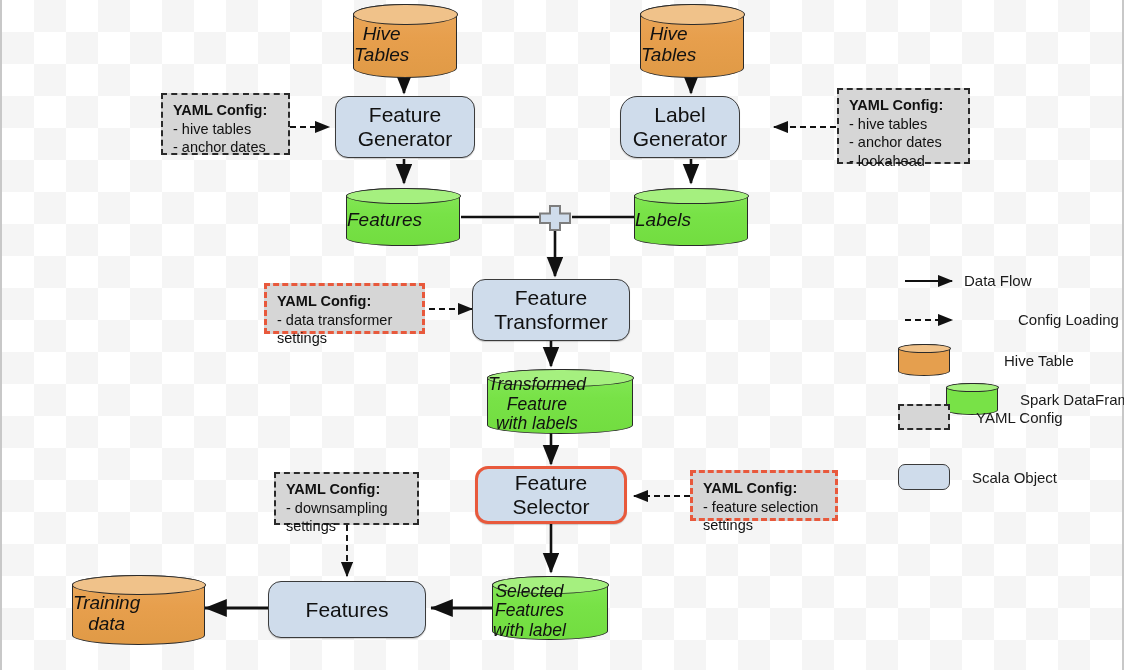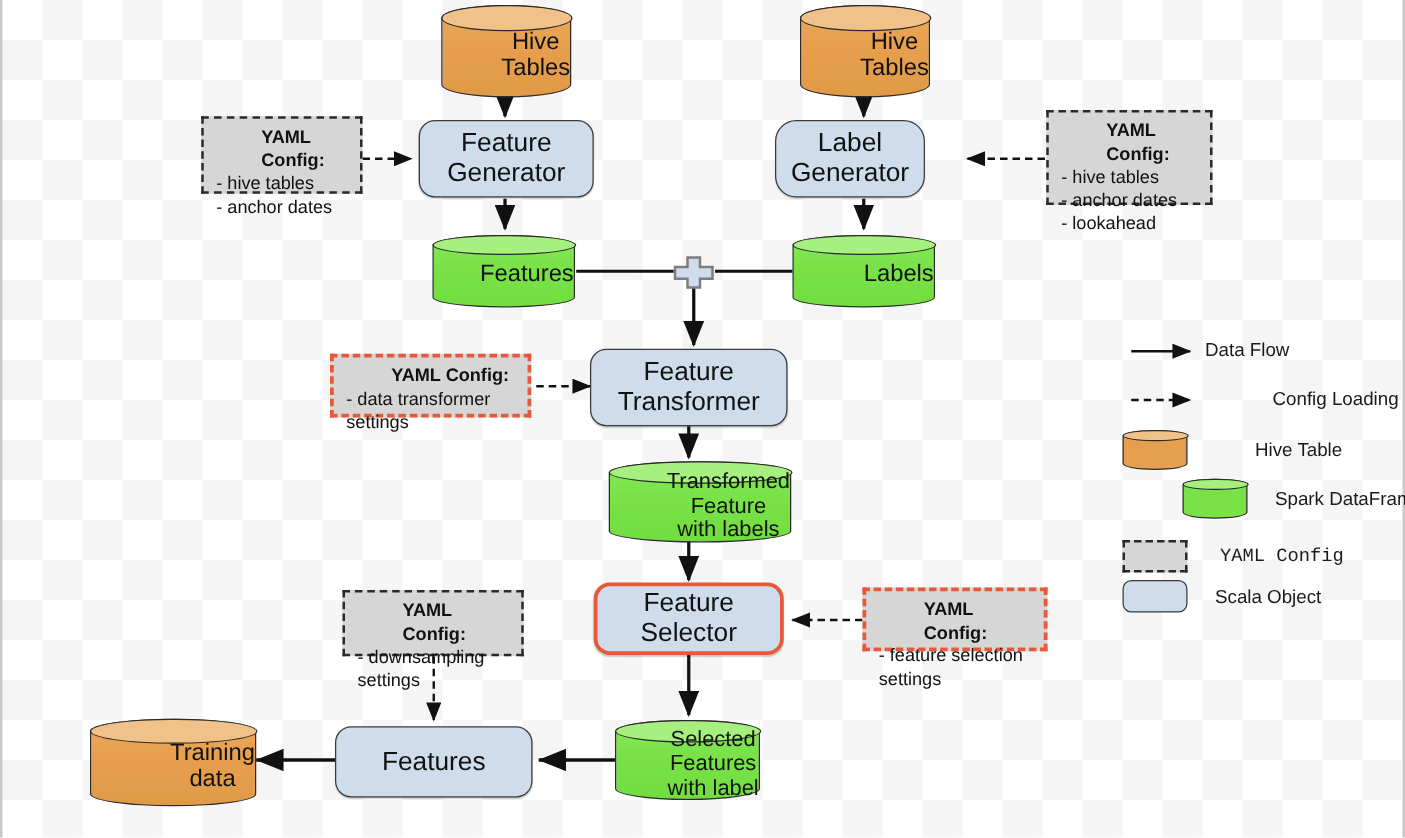--- a/index.html
+++ b/index.html
@@ -67,11 +67,12 @@
     box-sizing: border-box;
     display: flex;
     align-items: center;
-    justify-content: flex-end;
+    justify-content: flex-start;
     text-align: center;
     color: #111111;
     line-height: 1.12;
     font-size: 19px;
+    font-style: italic;
   }
   .cyl::before {
     content: "";

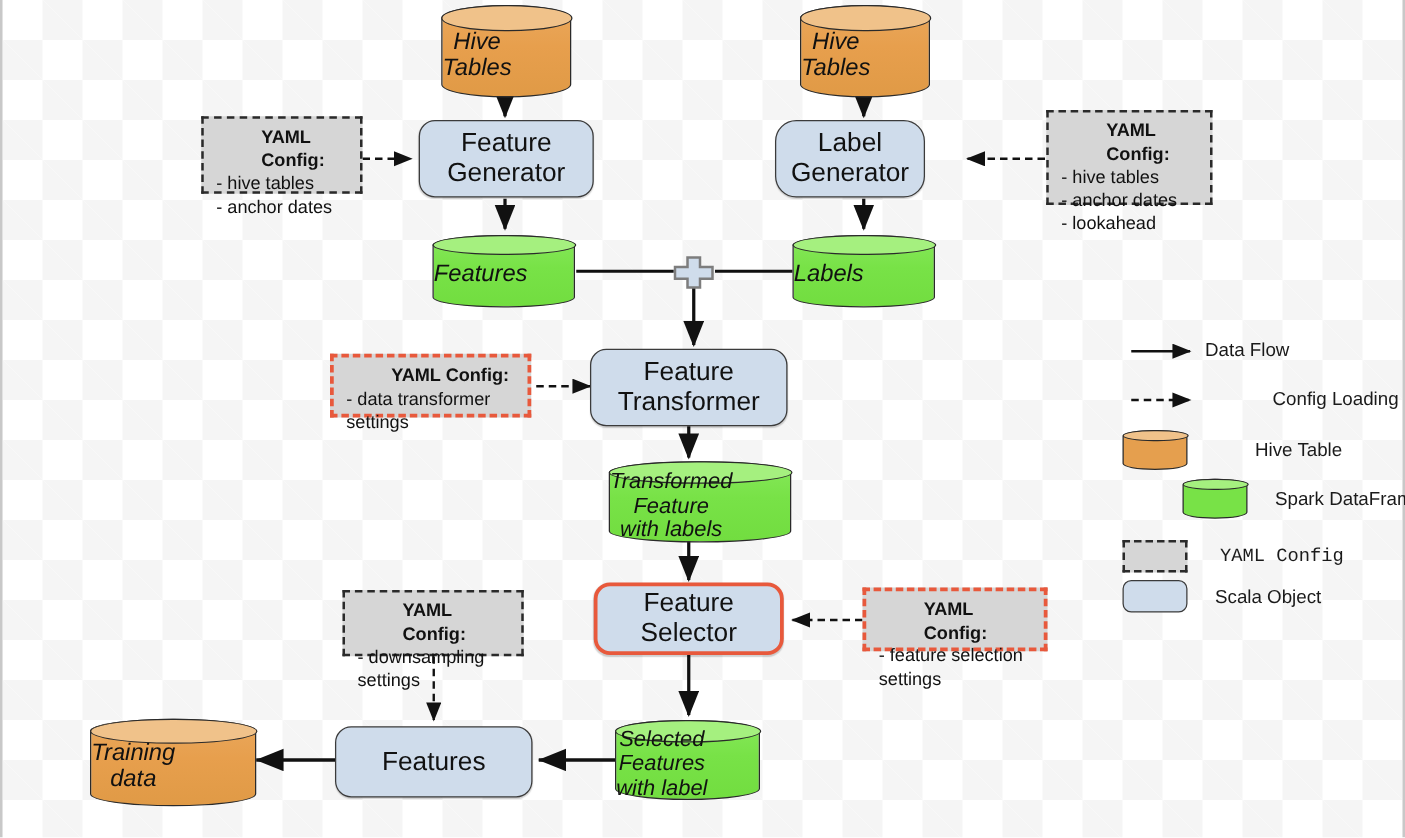--- a/index.html
+++ b/index.html
@@ -107,7 +107,7 @@
     text-align: left;
   }
   .yaml.red { border: 3px dashed #e8593c; }
-  .yaml .yhead { font-weight: bold; display: block; margin-left: 36px; }
+  .yaml .yhead { font-weight: bold; display: block; }
   .yaml .yline { display: block; white-space: pre-wrap; }
 
   

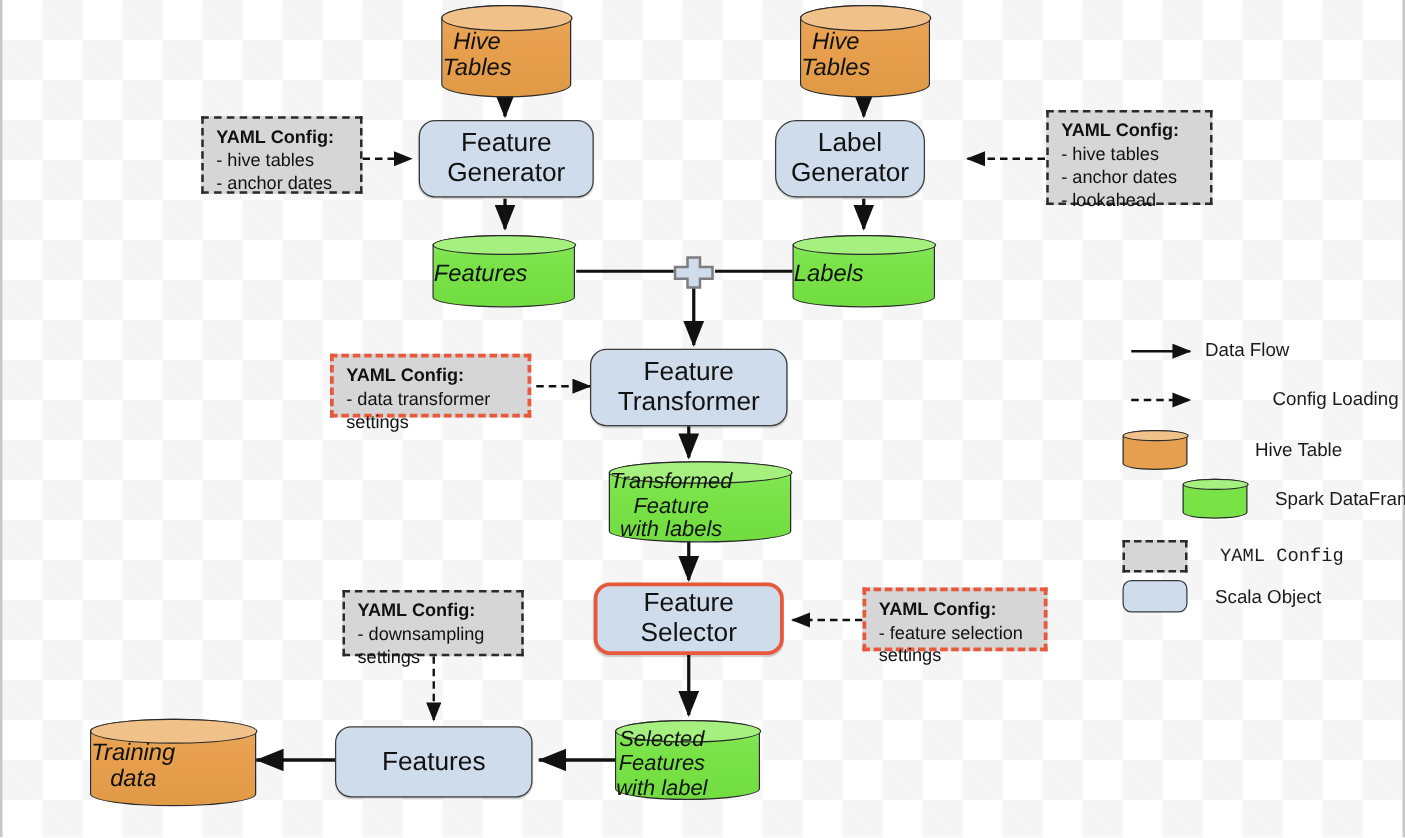--- a/index.html
+++ b/index.html
@@ -351,7 +351,7 @@
       <span class="legend-label" style="margin-left:22px;">Spark DataFrame</span>
     </div>
 
-    <div class="legend-row" style="left:896px; top:432px;font-family:Liberation Mono, monospace;">
+    <div class="legend-row" style="left:896px; top:404px;">
       <span class="sw sw-yaml"></span>
       <span class="legend-label" style="margin-left:26px;">YAML Config</span>
     </div>

